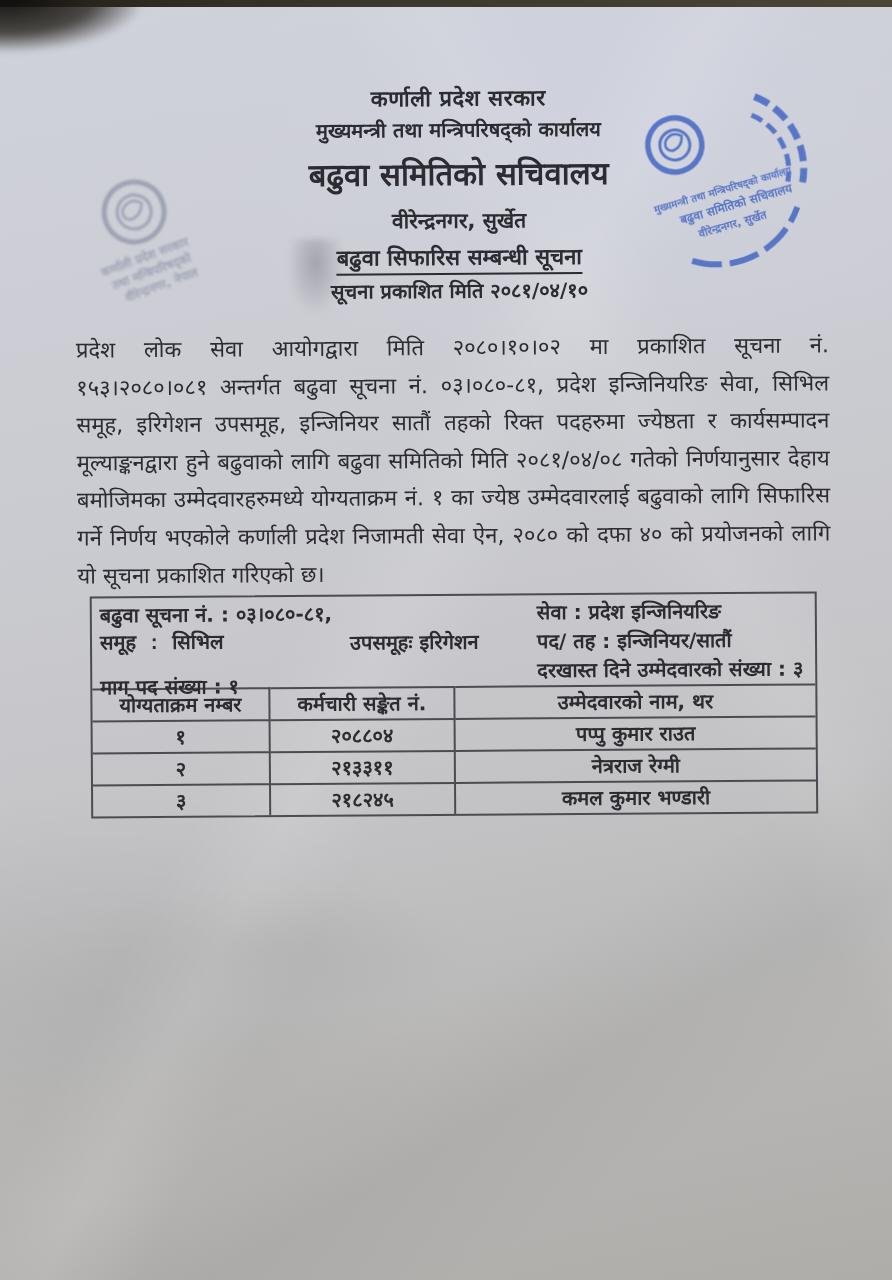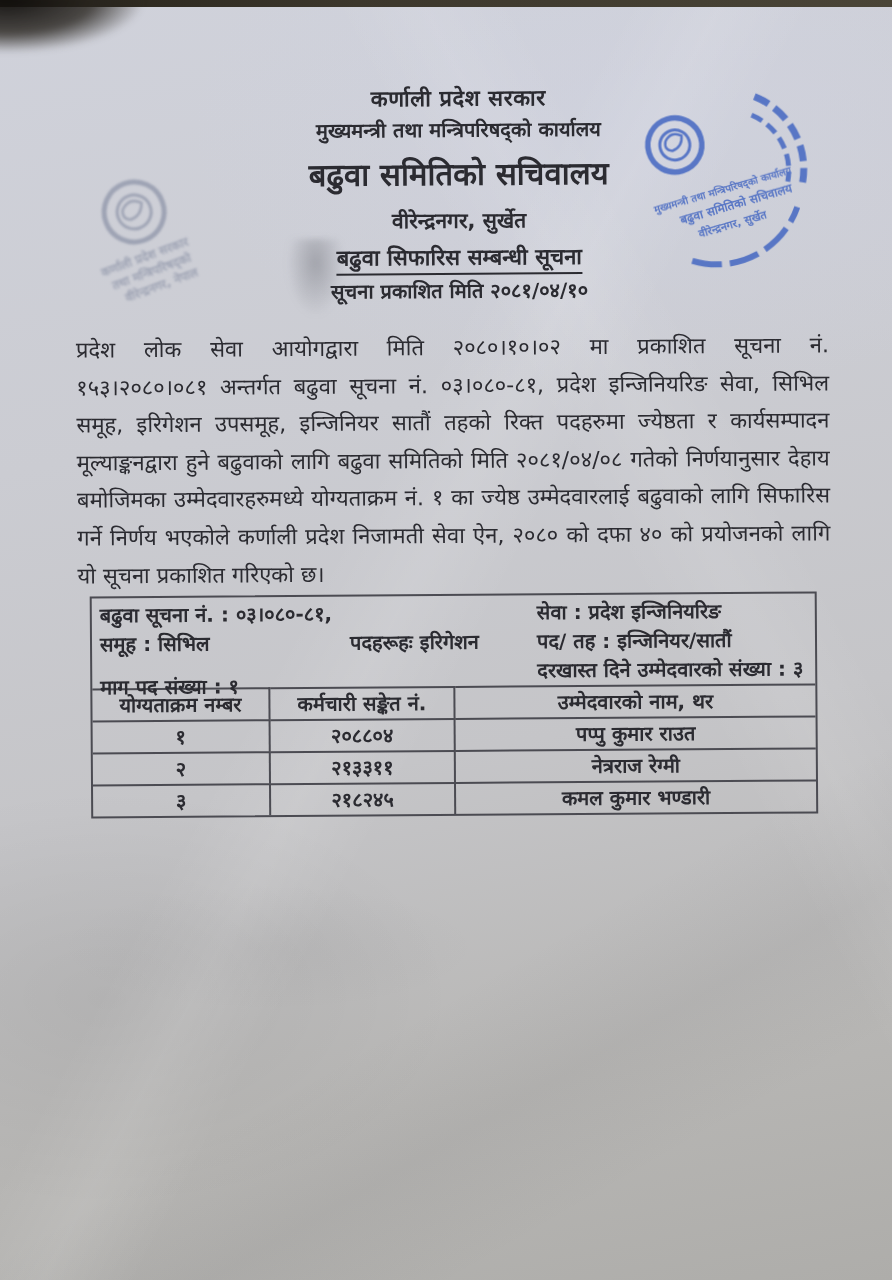--- a/index.html
+++ b/index.html
@@ -65,7 +65,7 @@
   .info-box span{position:absolute;line-height:28px;white-space:nowrap;}
   .i-notice {left:8px;  top:3px;}
   .i-service{left:445px;top:3px;}
-  .i-group  {left:8px;  top:32px;}
+  .i-group  {left:8px;  top:32px;font-family:Liberation Mono, monospace;}
   .i-sub    {left:258px;top:32px;}
   .i-post   {left:445px;top:32px;}
   .i-demand {left:8px;  top:75px;}

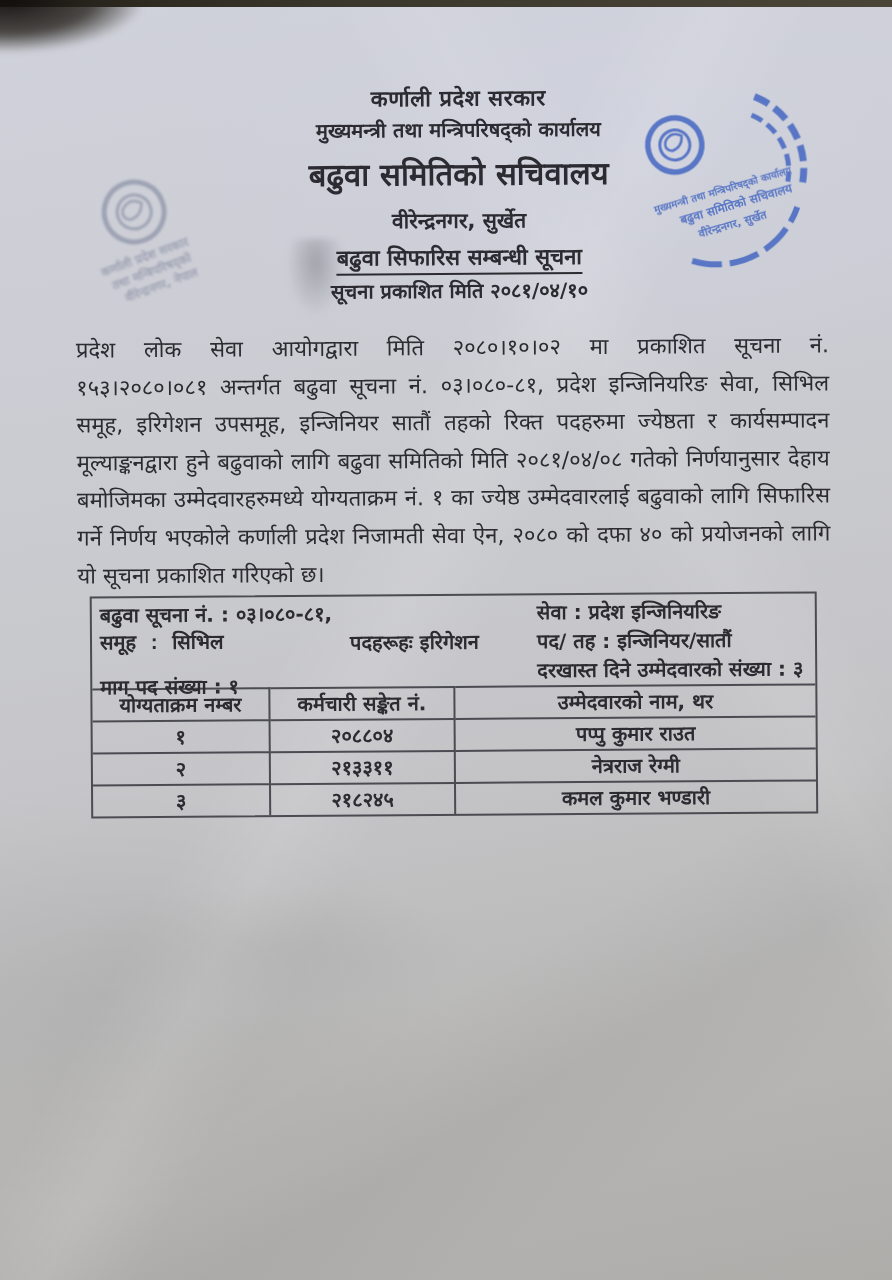--- a/index.html
+++ b/index.html
@@ -145,7 +145,7 @@
         <span class="i-notice">बढुवा सूचना नं. : ०३।०८०-८१,</span>
         <span class="i-service">सेवा : प्रदेश इन्जिनियरिङ</span>
         <span class="i-group">समूह : सिभिल</span>
-        <span class="i-sub">पदहरूहः इरिगेशन</span>
+        <span class="i-sub">उपसमूहः इरिगेशन</span>
         <span class="i-post">पद/ तह : इन्जिनियर/सातौं</span>
         <span class="i-demand">माग पद संख्या : १</span>
         <span class="i-appl">दरखास्त दिने उम्मेदवारको संख्या : ३</span>

